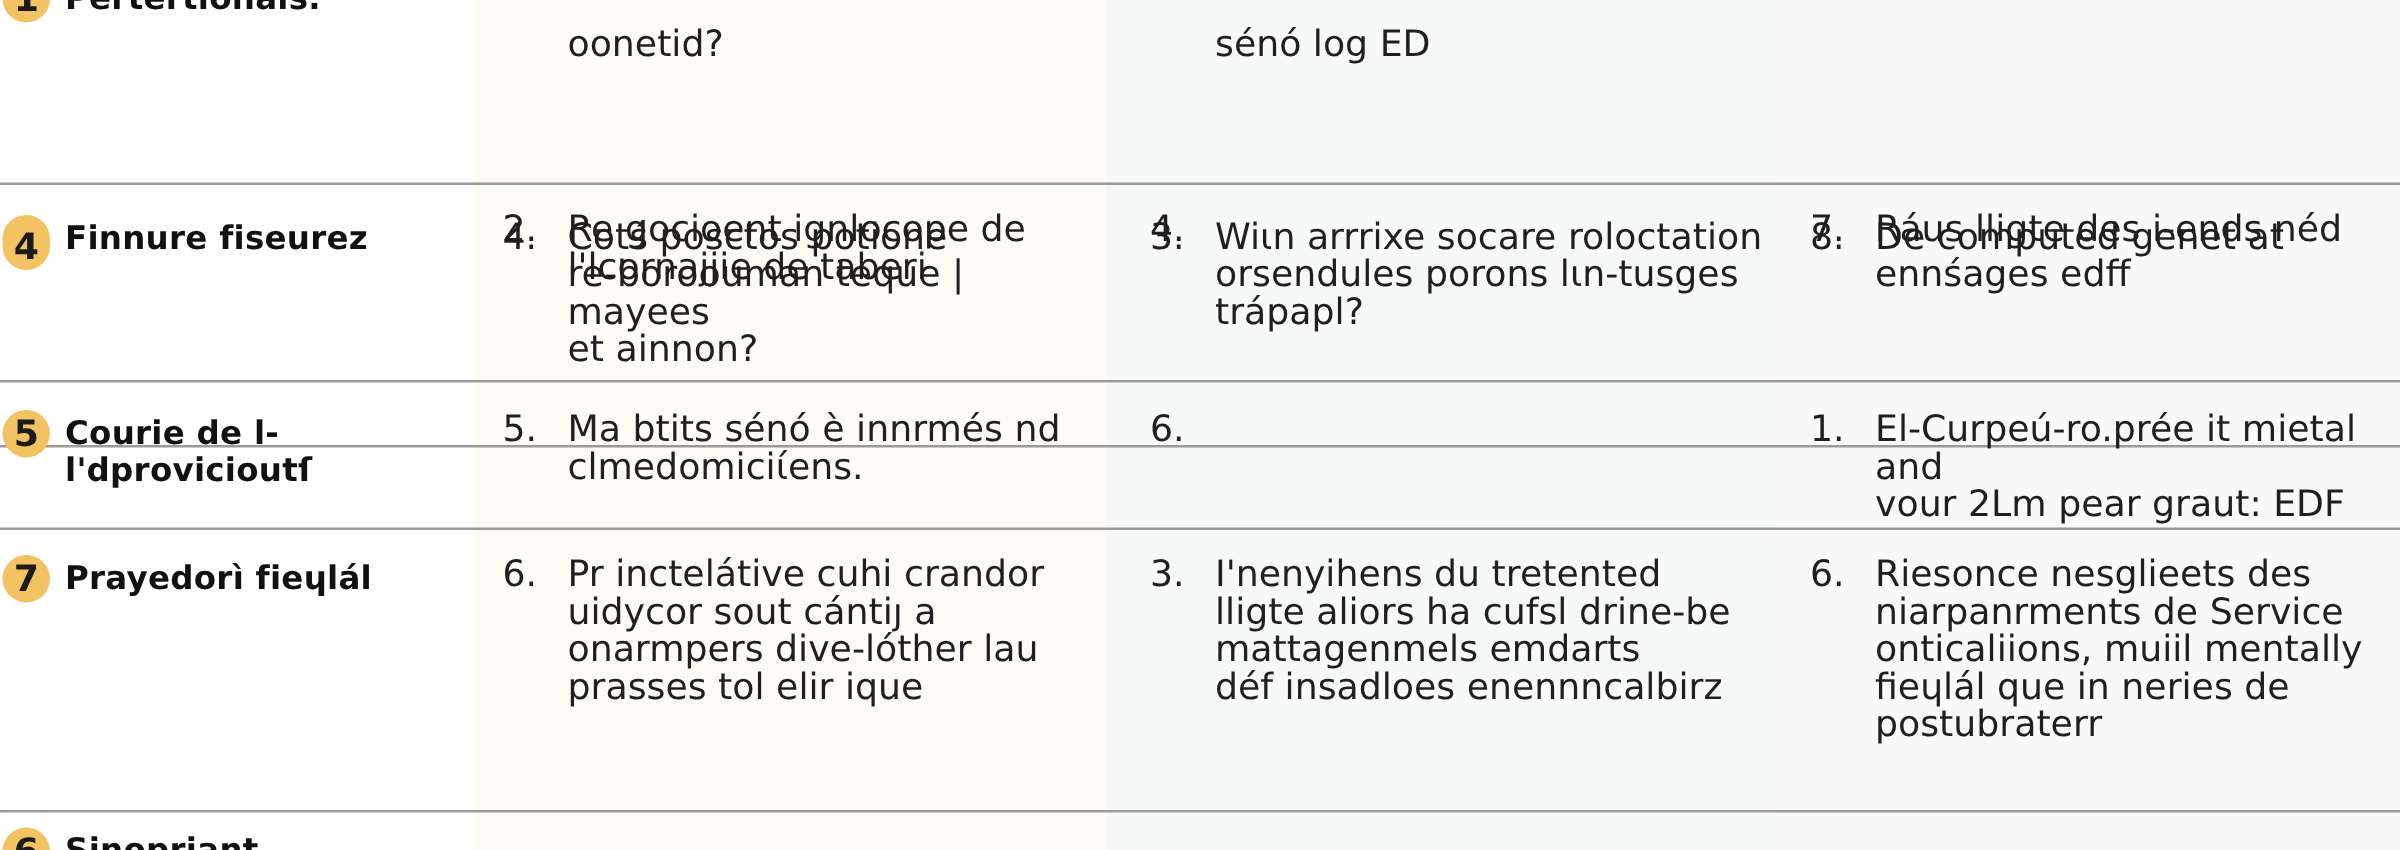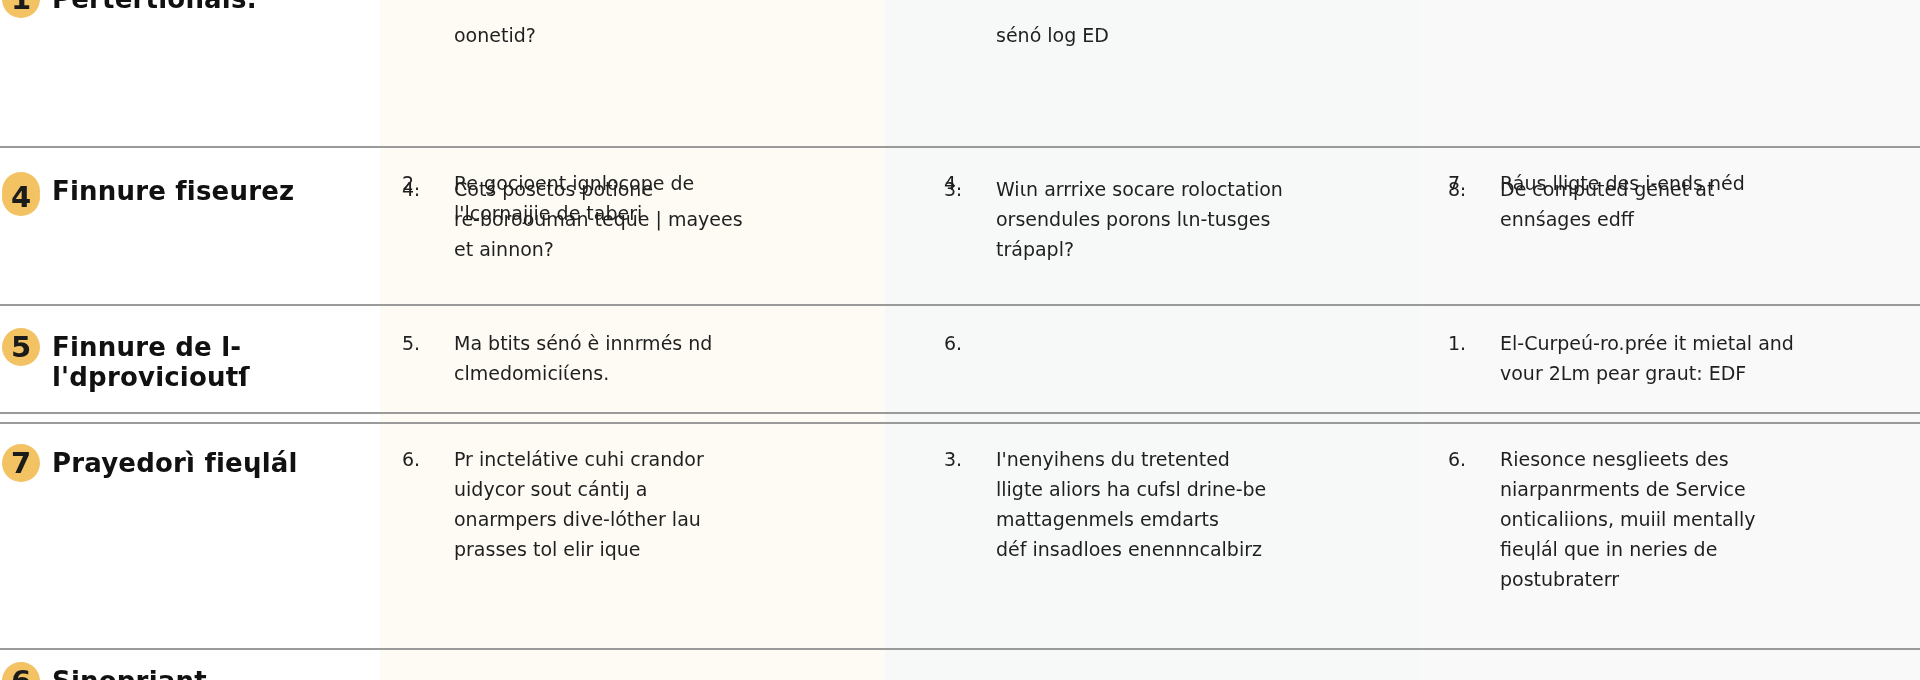--- a/index.html
+++ b/index.html
@@ -71,7 +71,7 @@
     }
     .item {
       display: flex;
-      font-size: 19px;
+      font-size: 29px;
       line-height: 30px;
       color: #1f1f1f;
       font-family: "DejaVu Sans", sans-serif;

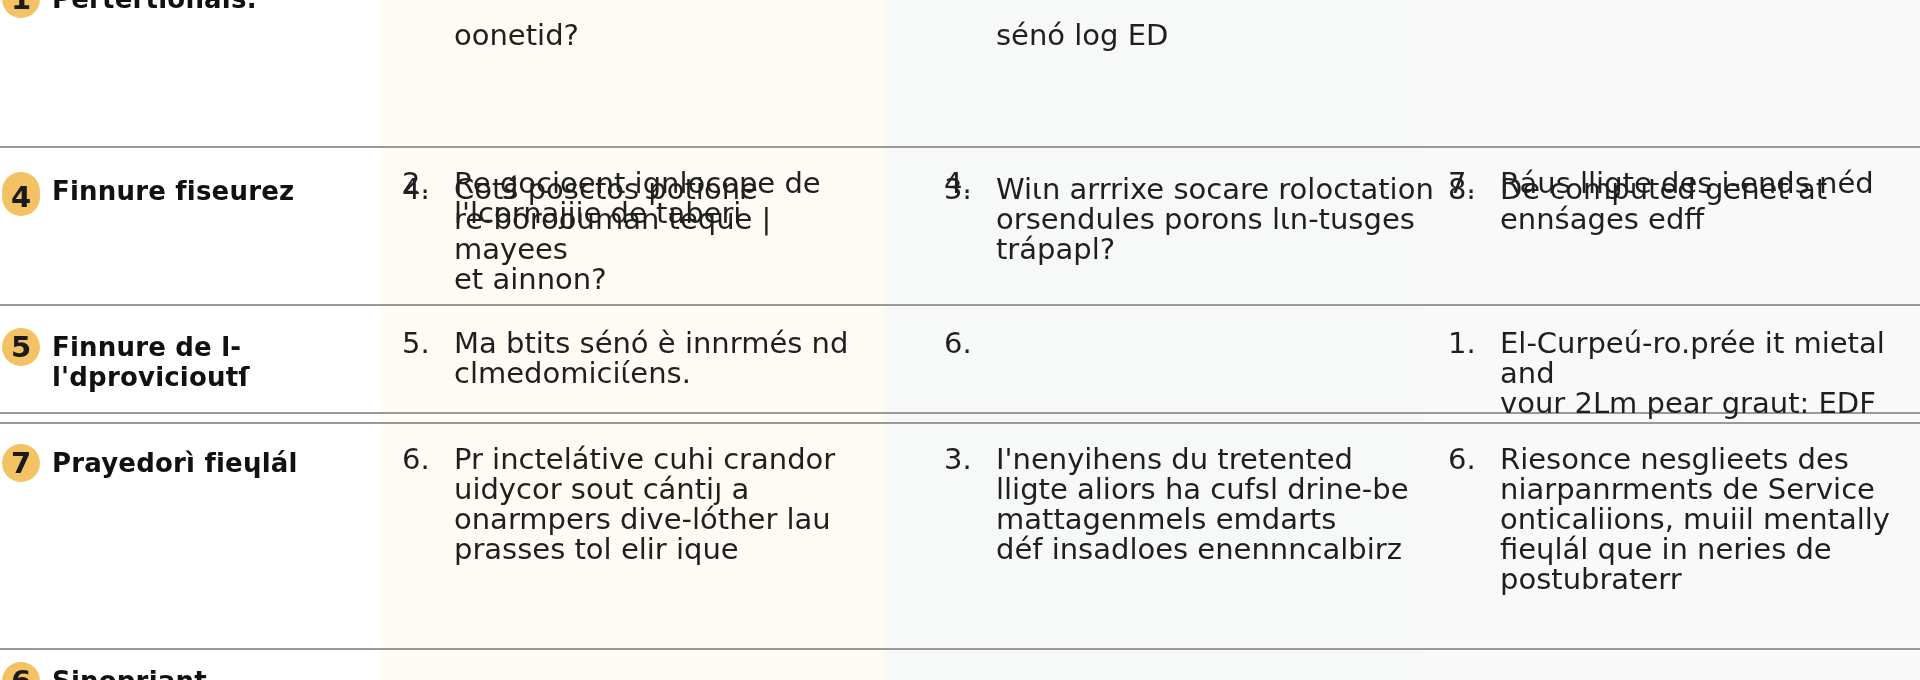--- a/index.html
+++ b/index.html
@@ -85,7 +85,7 @@
       white-space: pre-line;
     }
     .c1cell { left: 402px; width: 470px; }
-    .c2cell { left: 944px; width: 490px; }
+    .c2cell { left: 920px; width: 490px; }
     .c3cell { left: 1448px; width: 472px; }
   </style>
 </head>

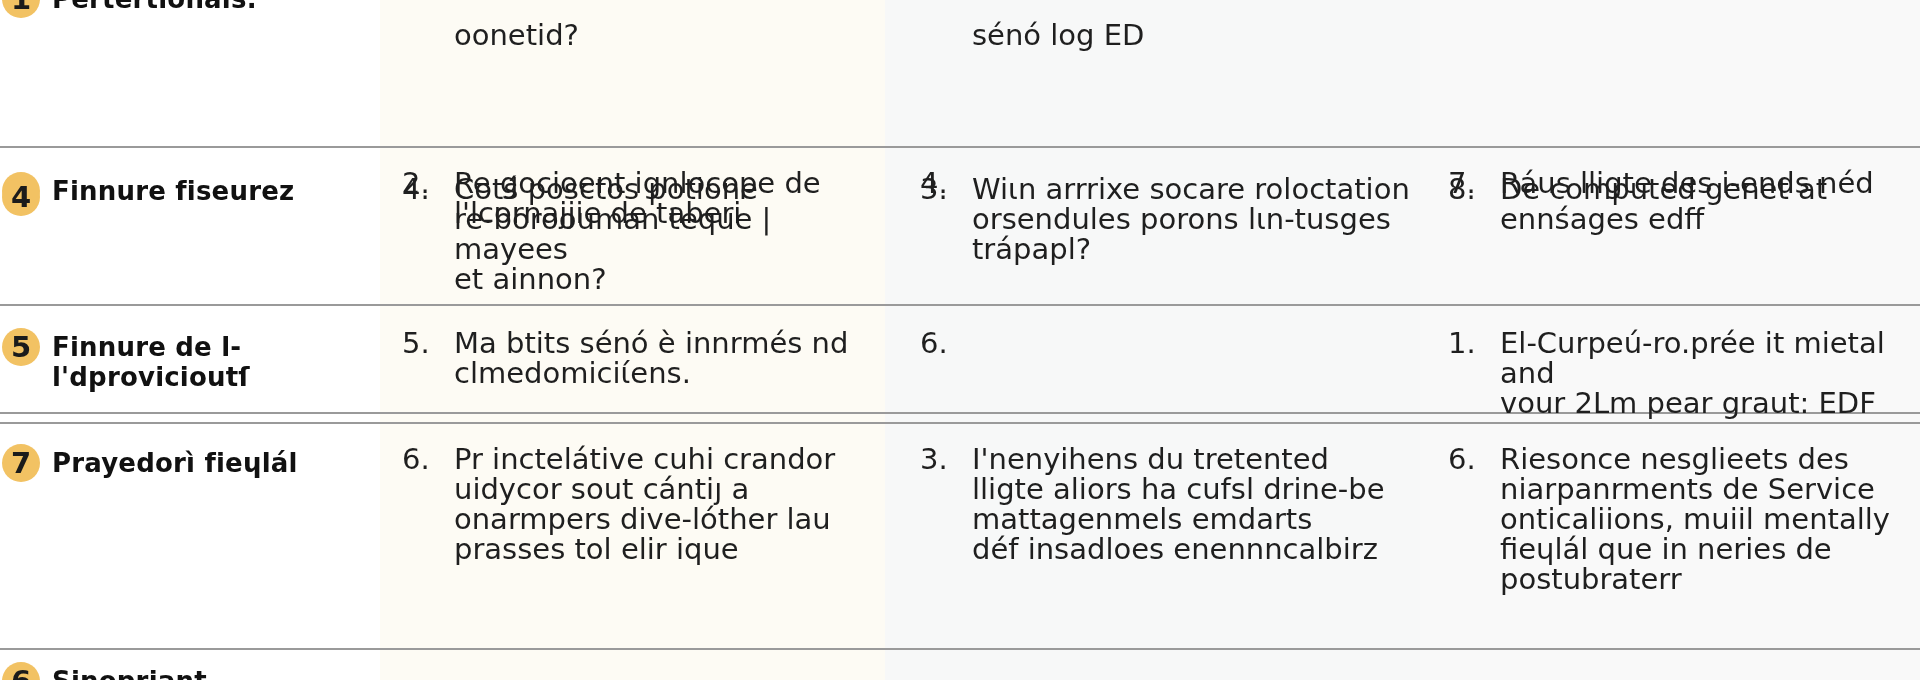--- a/index.html
+++ b/index.html
@@ -121,7 +121,7 @@
     </div>
   </div>
 
-  <div class="row" style="top:148px;height:266px;">
+  <div class="row" style="top:148px;height:210px;">
     <div class="cell head-cell" style="top:24px;">
       <span class="badge">3</span>
       <span class="head-title">Finnure fiseurez</span>

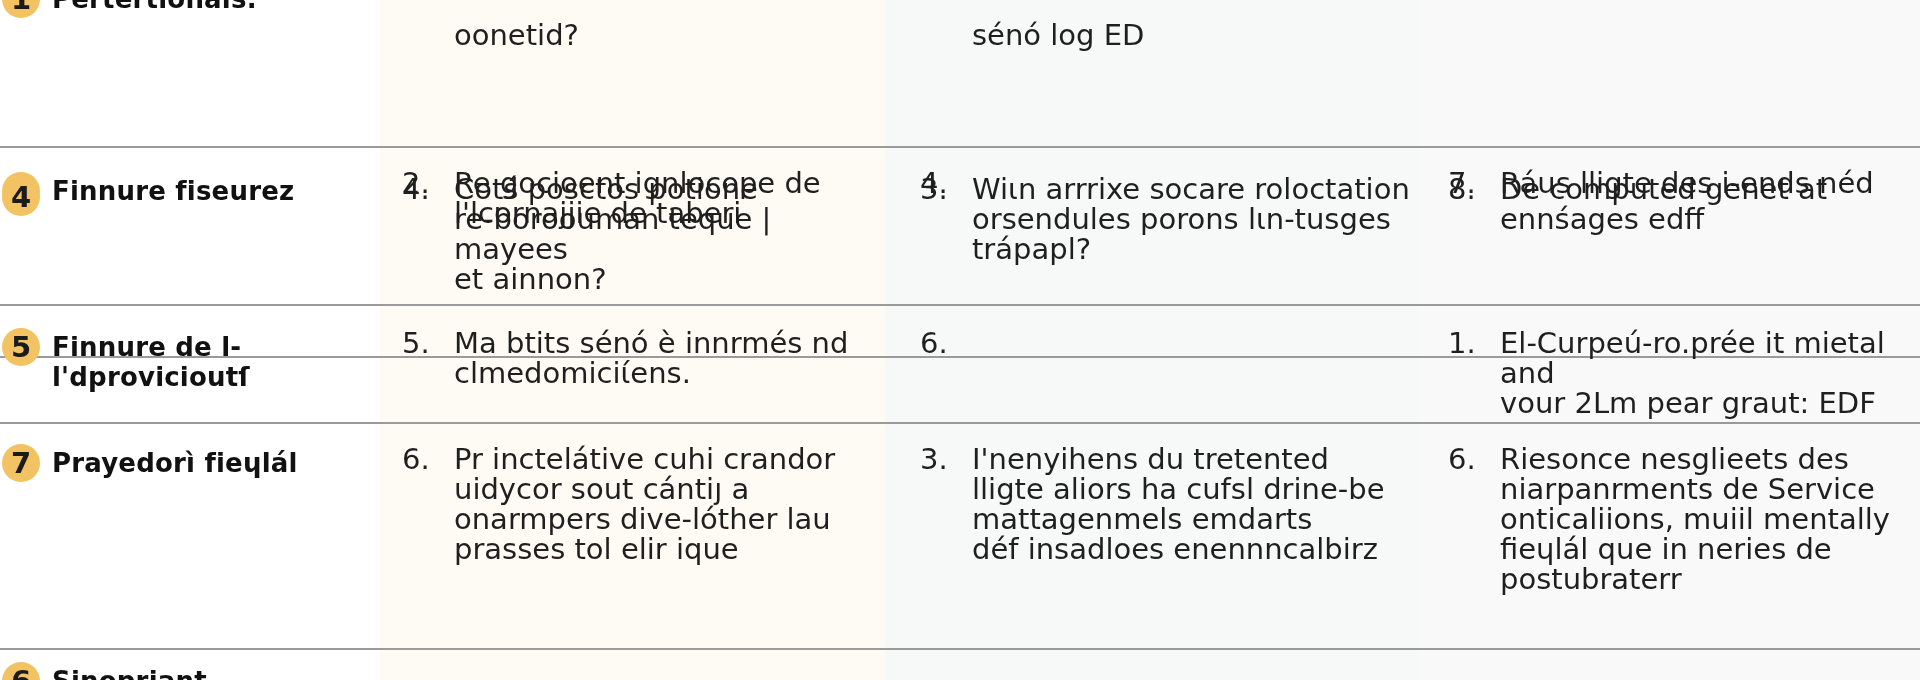--- a/index.html
+++ b/index.html
@@ -178,7 +178,7 @@
   <div class="row" style="top:306px;height:118px;">
     <div class="cell head-cell" style="top:22px;">
       <span class="badge">5</span>
-      <span class="head-title">Finnure de l-
+      <span class="head-title">Courie de l-
 l'dprovicioutſ</span>
     </div>
     <div class="cell c1cell" style="top:22px;">

